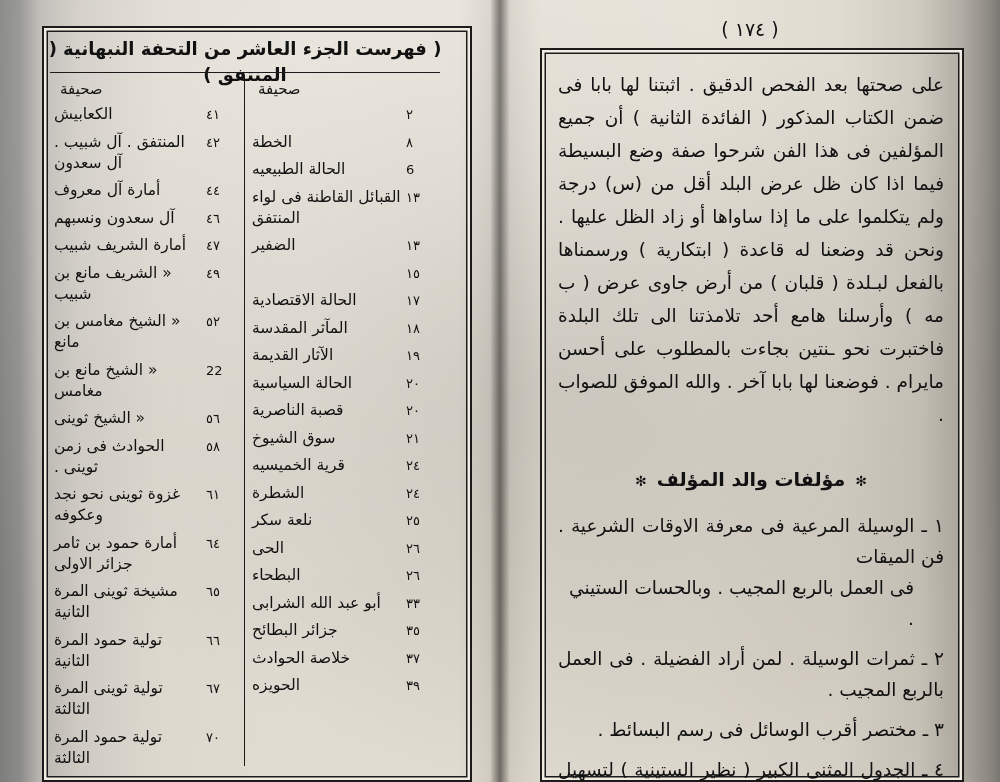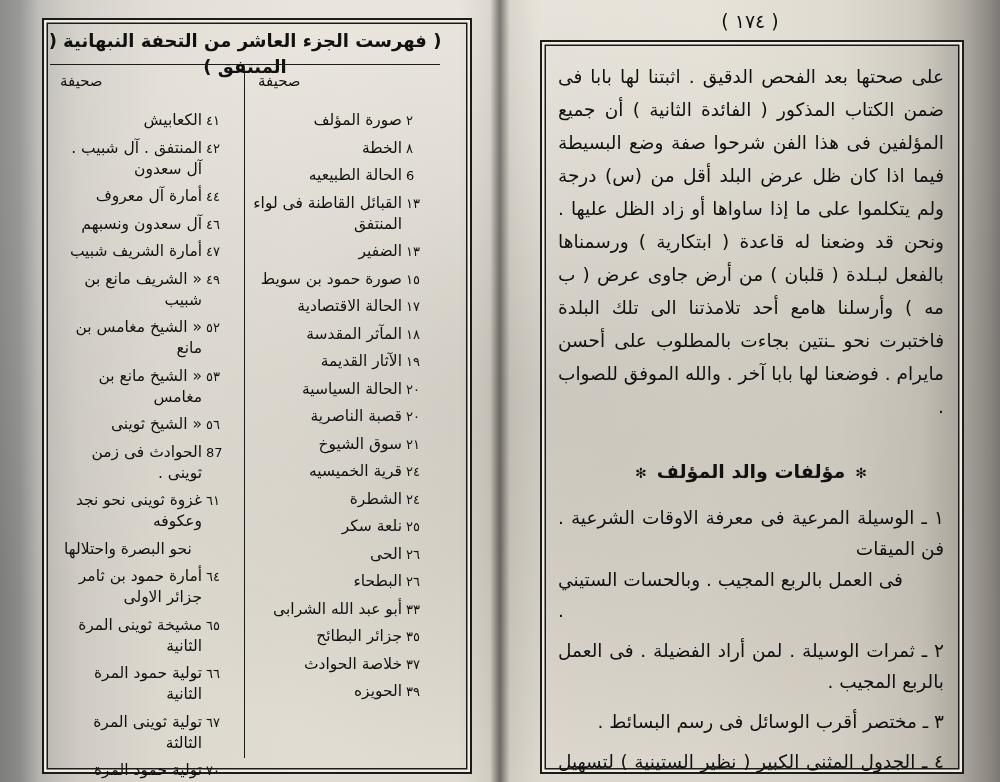--- a/index.html
+++ b/index.html
@@ -44,7 +44,7 @@
 
   .page {
     position: absolute;
-    top: 8px;
+    top: 16px;
     height: 732px;
   }
   .page.left  { left: 30px;  width: 470px; }

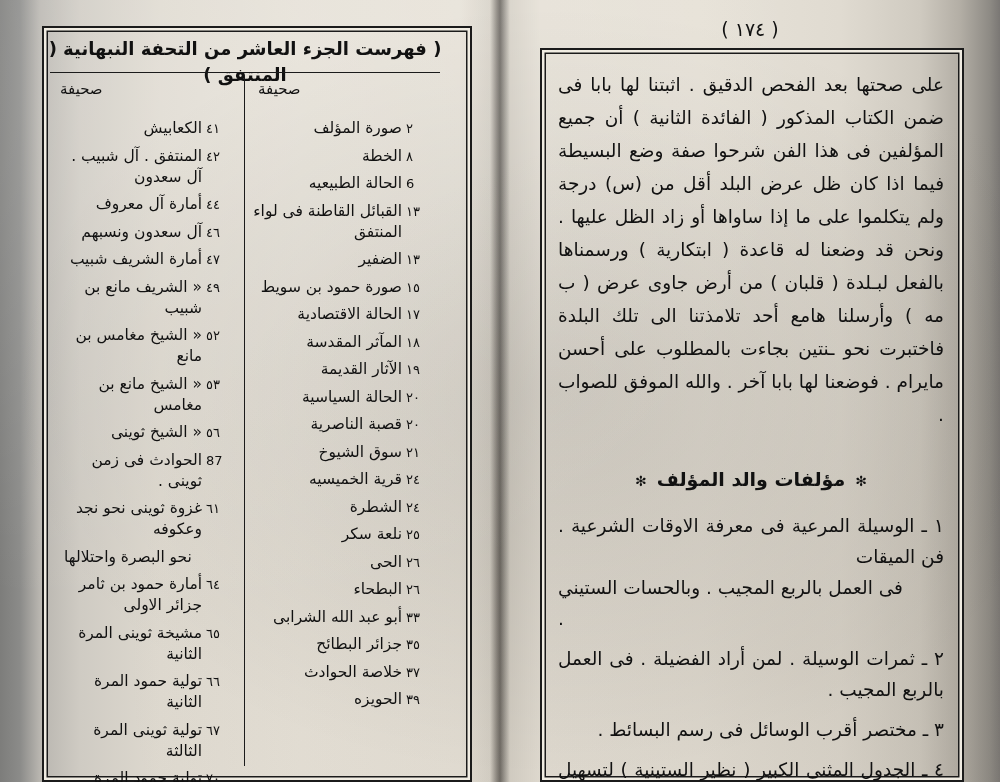--- a/index.html
+++ b/index.html
@@ -158,7 +158,7 @@
   .col .col-head {
     text-align: left;
     font-size: 15px;
-    margin-bottom: 20px;
+    margin-bottom: 6px;
     padding-left: 6px;
   }
   .ent {

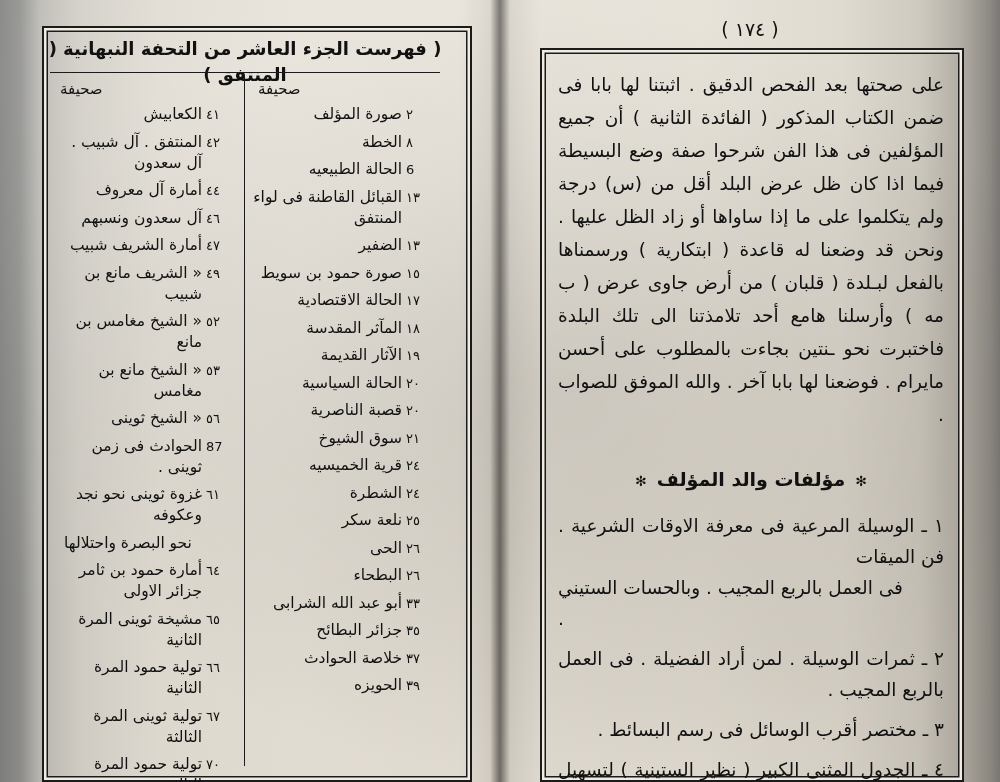--- a/index.html
+++ b/index.html
@@ -176,7 +176,7 @@
   }
   .ent .lbl {
     flex: 1 1 auto;
-    text-align: right;
+    text-align: left;
     padding-right: 2px;
     font-size: 15.5px;
   }

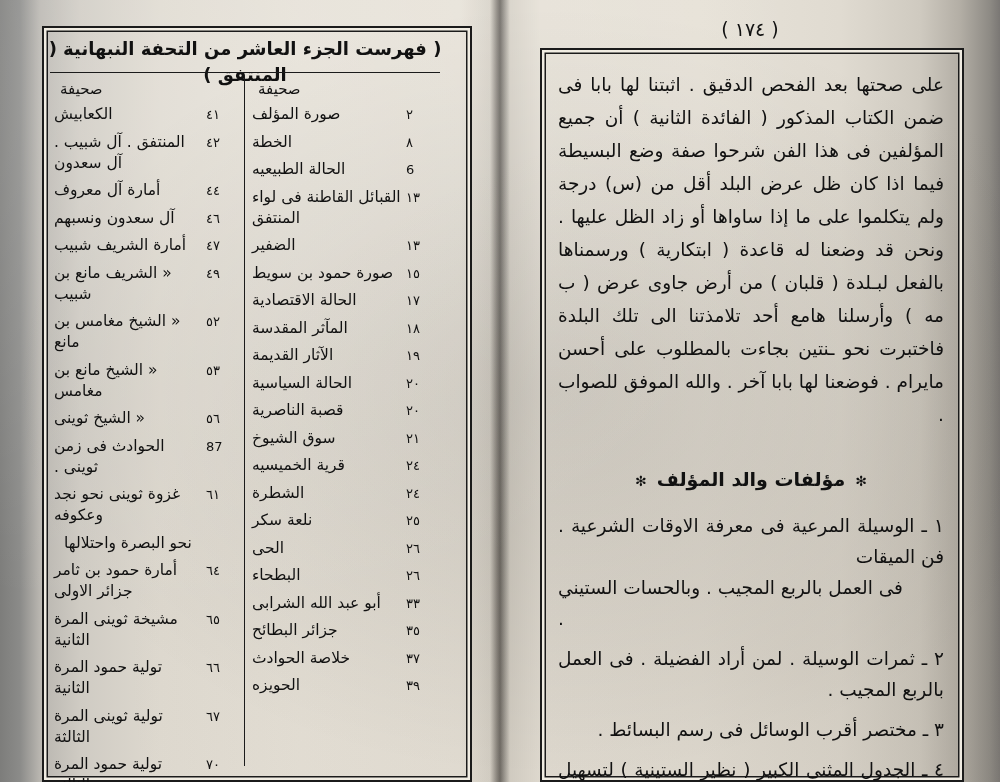--- a/index.html
+++ b/index.html
@@ -234,7 +234,6 @@
 
       <div class="ent">
           <span class="num">٢</span>
-          <span class="lbl">صورة المؤلف</span>
         </div>
       <div class="ent">
           <span class="num">٨</span>

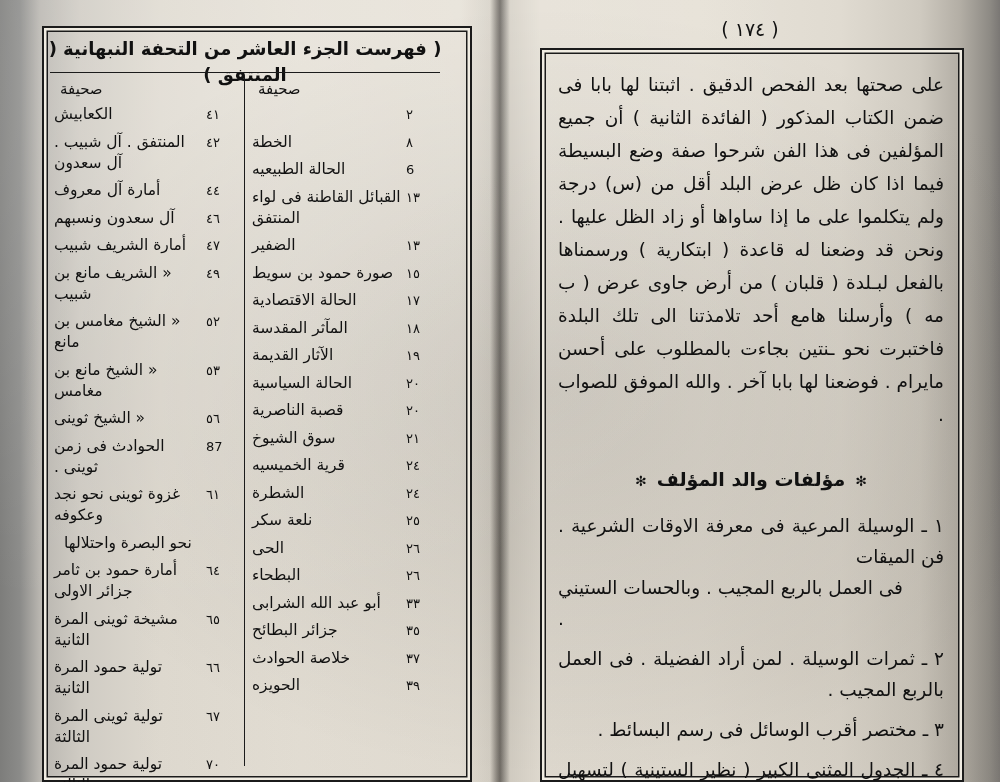--- a/index.html
+++ b/index.html
@@ -253,7 +253,6 @@
         </div>
       <div class="ent">
           <span class="num">١٥</span>
-          <span class="lbl">صورة حمود بن سويط</span>
         </div>
       <div class="ent">
           <span class="num">١٧</span>

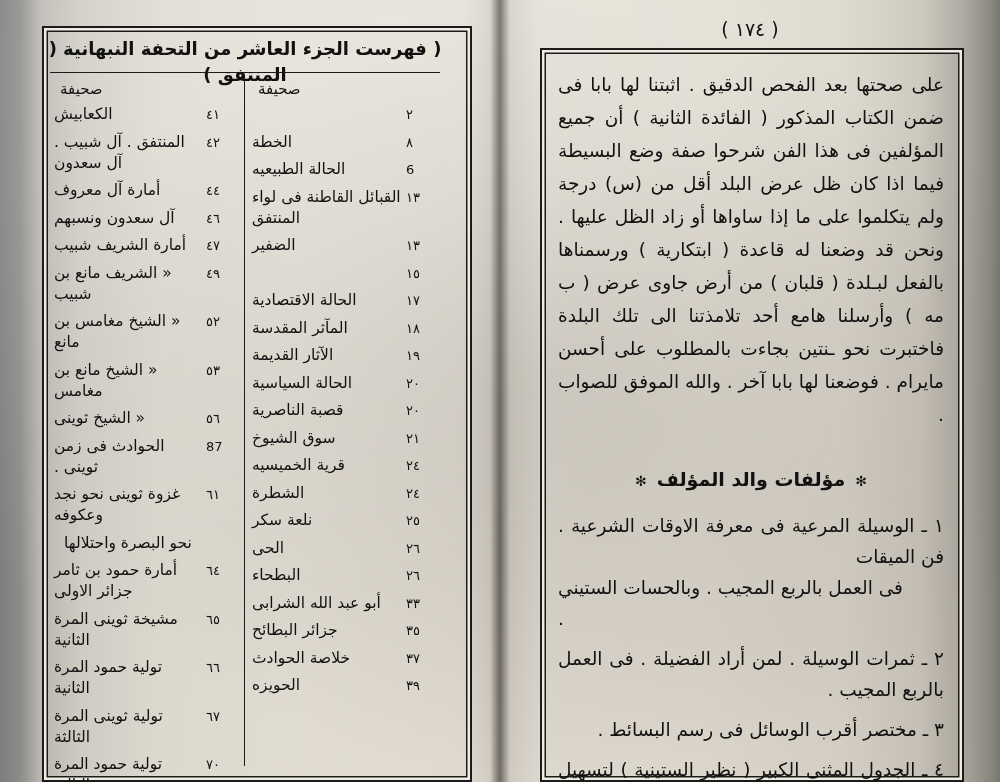--- a/index.html
+++ b/index.html
@@ -348,7 +348,7 @@
           <span class="lbl">«  الشيخ مغامس بن مانع</span>
         </div>
       <div class="ent">
-          <span class="num">٥٣</span>
+          <span class="num">22</span>
           <span class="lbl">«  الشيخ مانع بن مغامس</span>
         </div>
       <div class="ent">

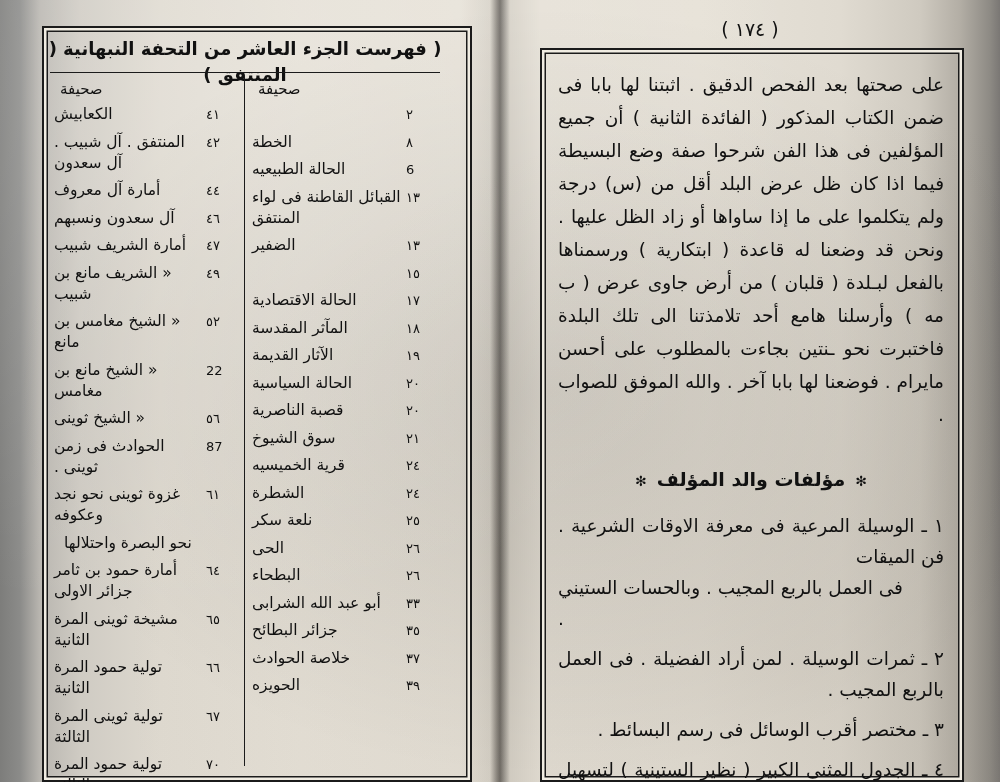--- a/index.html
+++ b/index.html
@@ -356,7 +356,7 @@
           <span class="lbl">«  الشيخ ثوينى</span>
         </div>
       <div class="ent">
-          <span class="num">87</span>
+          <span class="num">٥٨</span>
           <span class="lbl">الحوادث فى زمن ثوينى .</span>
         </div>
       <div class="ent">

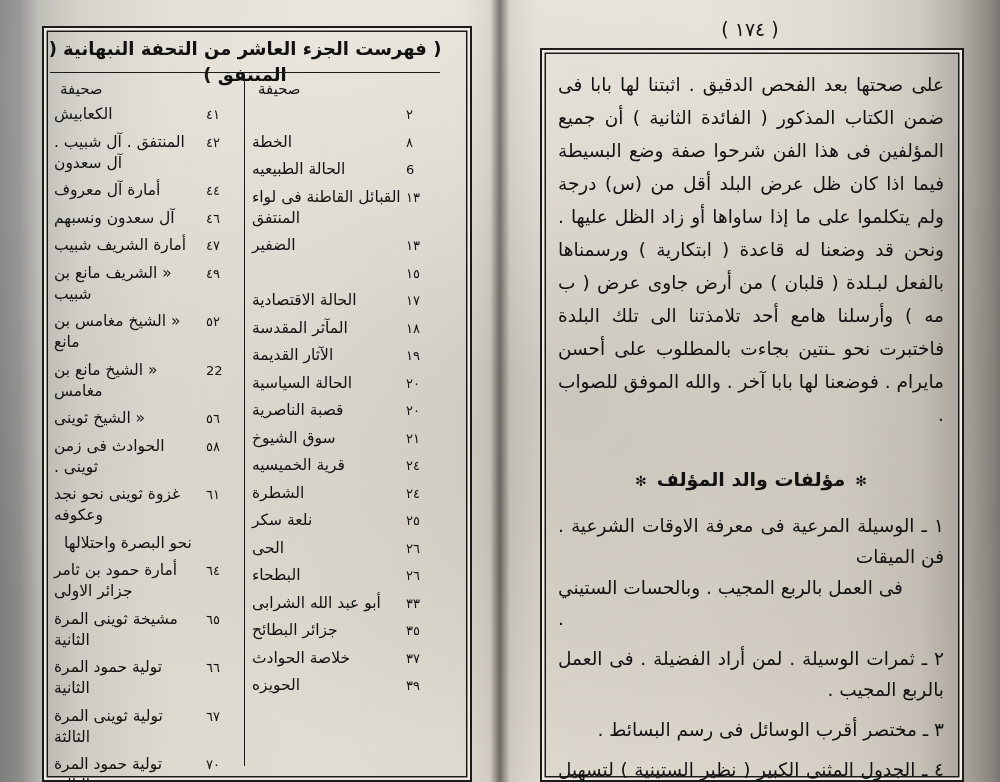--- a/index.html
+++ b/index.html
@@ -363,10 +363,6 @@
           <span class="num">٦١</span>
           <span class="lbl">غزوة ثوينى نحو نجد وعكوفه</span>
         </div>
-      <div class="ent cont-line">
-          <span class="num">.</span>
-          <span class="lbl">نحو البصرة واحتلالها</span>
-        </div>
       <div class="ent">
           <span class="num">٦٤</span>
           <span class="lbl">أمارة حمود بن ثامر جزائر الاولى</span>

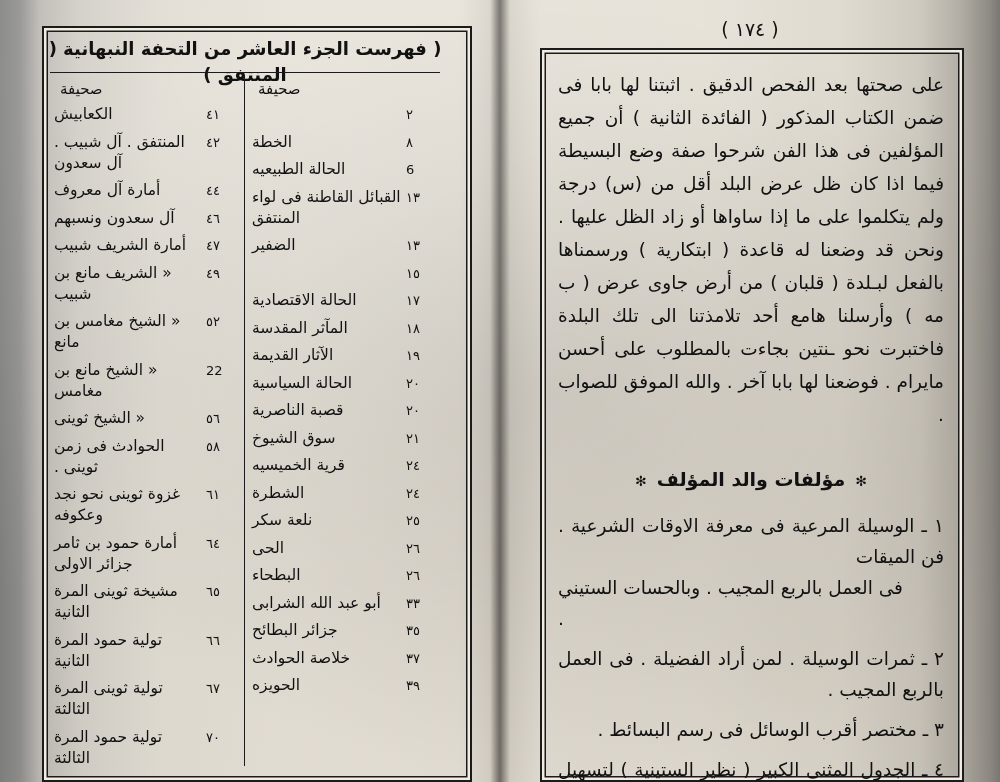--- a/index.html
+++ b/index.html
@@ -112,7 +112,7 @@
   }
   .numlist .item .cont {
     display: block;
-    text-align: left;
+    text-align: right;
     padding-right: 30px;
   }
 

